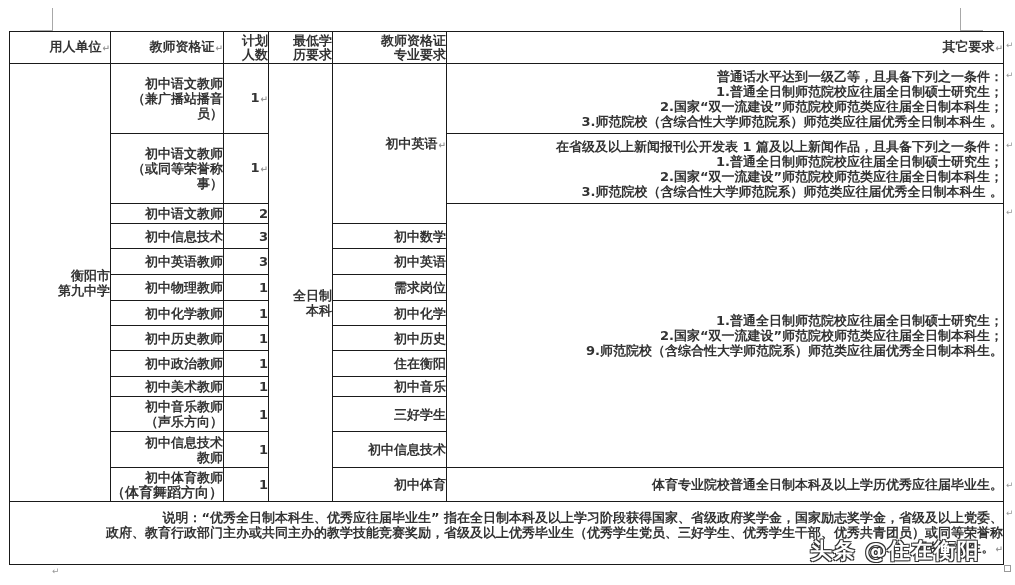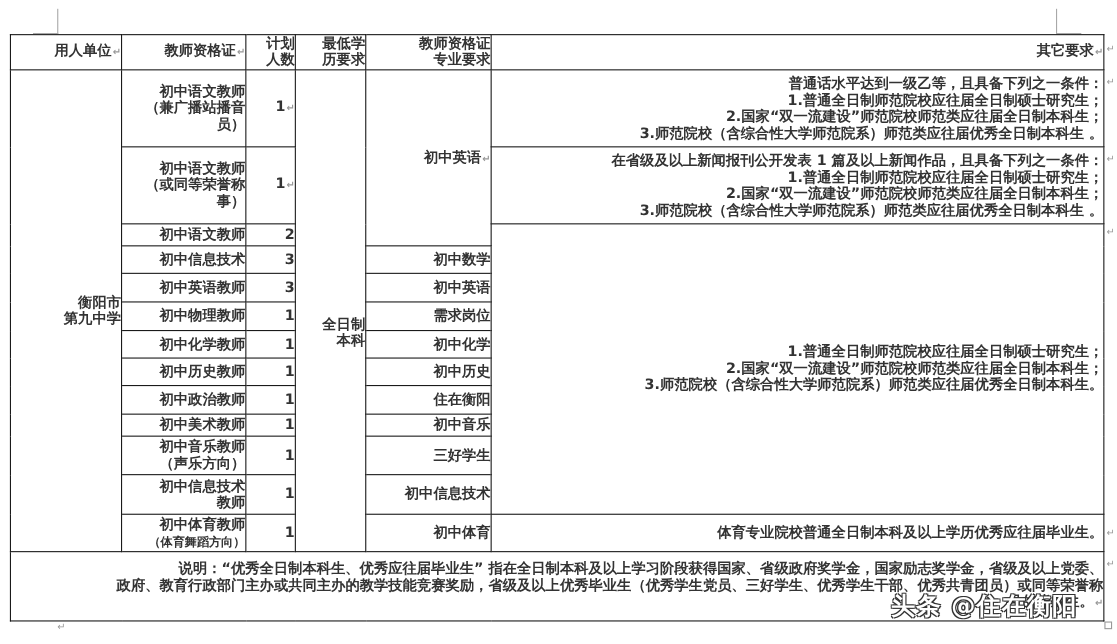--- a/index.html
+++ b/index.html
@@ -80,7 +80,7 @@
     <td rowspan="10" class="req">
       <span class="line">1.普通全日制师范院校应往届全日制硕士研究生；</span>
       <span class="line">2.国家“双一流建设”师范院校师范类应往届全日制本科生；</span>
-      <span class="line">3.师范院校（含综合性大学师范院系）师范类应往届优秀全日制本科生。</span>
+      <span class="line">9.师范院校（含综合性大学师范院系）师范类应往届优秀全日制本科生。</span>
     </td>
   </tr>
 

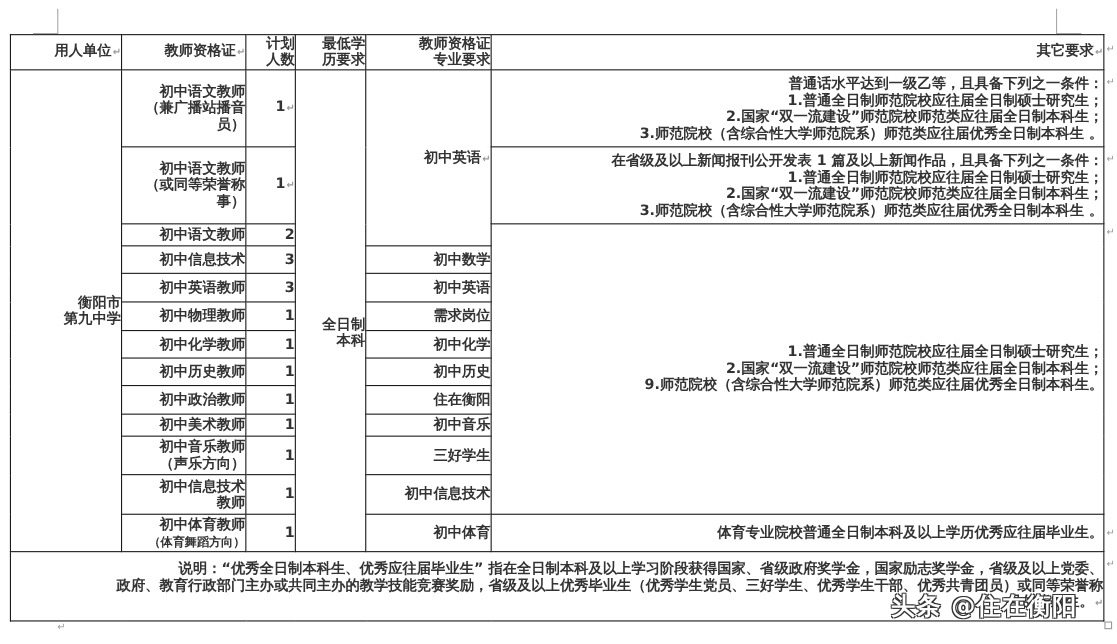--- a/index.html
+++ b/index.html
@@ -15,7 +15,7 @@
   td.req .line { display: block; white-space: nowrap; }
   td.note { text-align: left; padding: 2px 4px; font-size: 13.5px; line-height: 21px; margin-top: 12px; }
   td.note .indent { display: inline-block; width: 30px; }
-  .sm { font-size: 11px; }
+  .sm { font-size: 14px; }
   .outside-mark { position: absolute; left: 1006px; color: #999; font-size: 9px; }
   .bottom-mark { position: absolute; left: 52px; top: 566px; color: #999; font-size: 9px; }
   .watermark { position: absolute; left: 810px; top: 536px; font-size: 22px; color: #ffffff;

